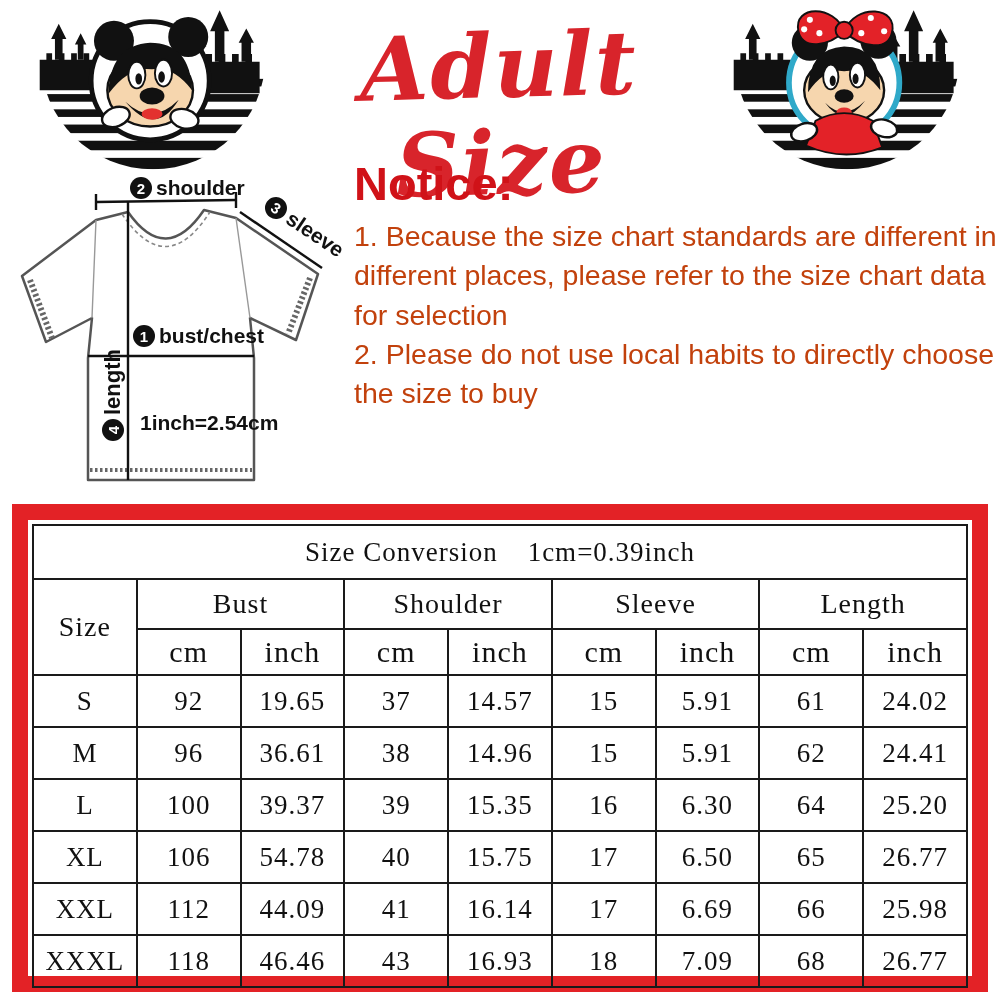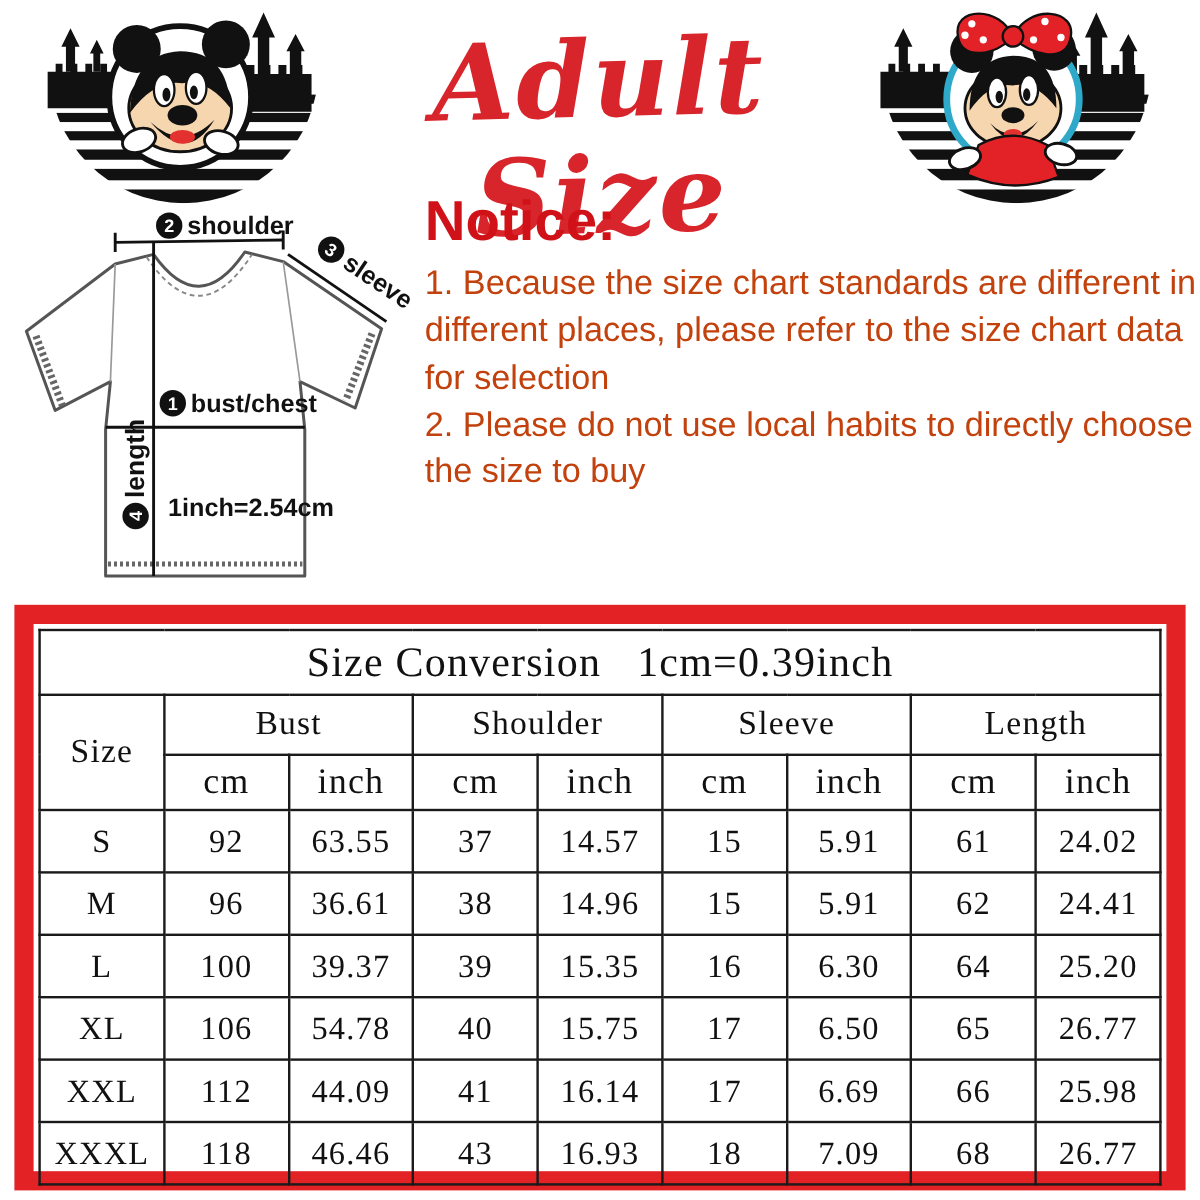--- a/index.html
+++ b/index.html
@@ -35,7 +35,7 @@
     border:2px solid #1a1a1a;text-align:center;vertical-align:middle;
     font-size:27px;letter-spacing:1px;padding:0;
   }
-  tr.caption-row td{font-size:35px;height:52px;}
+  tr.caption-row td{font-size:27px;height:52px;}
   tr.caption-row .cap-left{margin-right:30px;}
   tr.group-row td{font-size:28px;height:48px;}
   td.size-head{font-size:31px;}

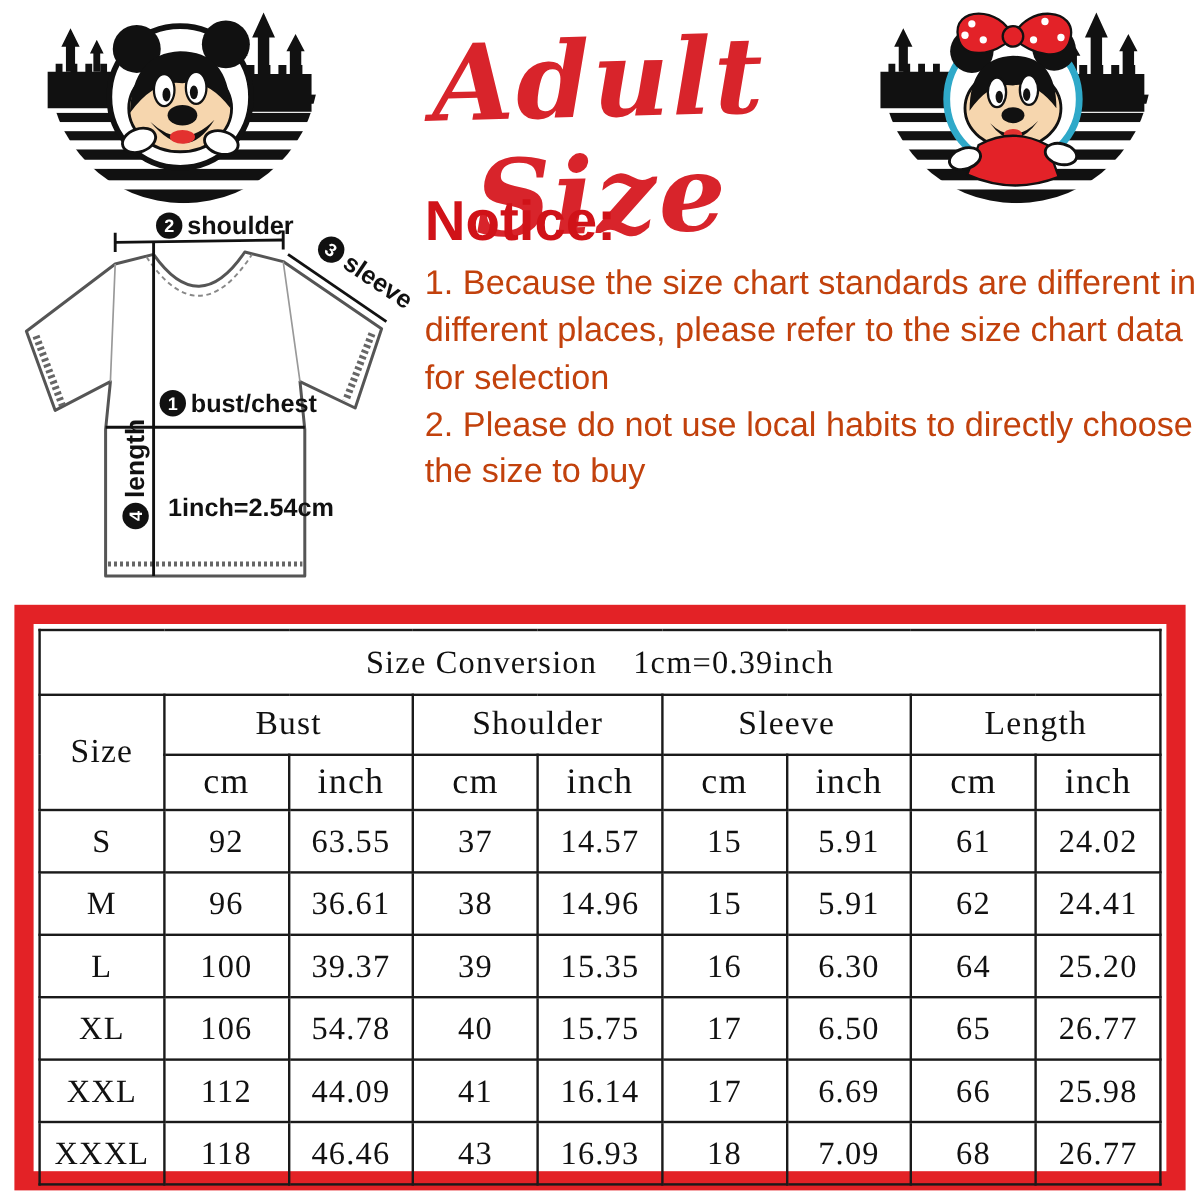--- a/index.html
+++ b/index.html
@@ -223,7 +223,7 @@
       <tr class="data-row">
         <td>S</td>
         <td>92</td>
-        <td>63.55</td>
+        <td>19.65</td>
         <td>37</td>
         <td>14.57</td>
         <td>15</td>

